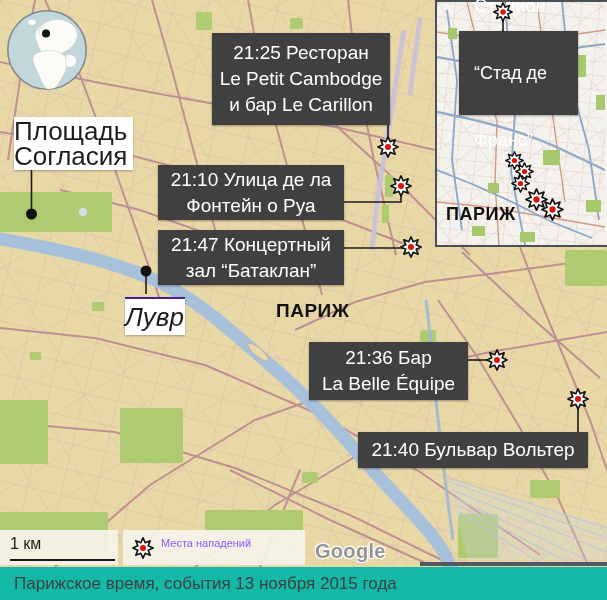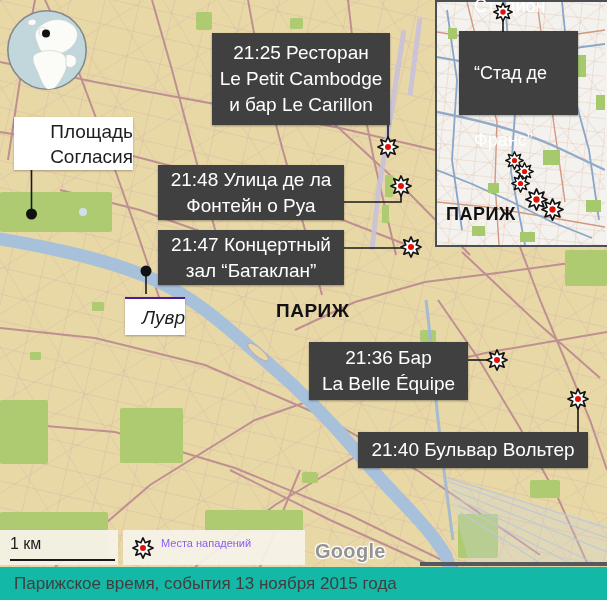--- a/index.html
+++ b/index.html
@@ -29,8 +29,8 @@
 
   
   .place-label{position:absolute;background:#ffffff;color:#1d1d1d;z-index:4;
-               display:flex;flex-direction:column;justify-content:center;text-align:right;
-               font-size:19px;line-height:25px;box-shadow:0 1px 2px rgba(0,0,0,.28);}
+               display:flex;flex-direction:column;justify-content:center;text-align:left;
+               font-size:26px;line-height:25px;box-shadow:0 1px 2px rgba(0,0,0,.28);}
   #label-concorde{left:14px;top:117px;width:119px;height:53px;}
   #label-louvre{left:125px;top:297px;width:60px;height:36px;border-top:2px solid #4c1d95;font-style:italic;}
 

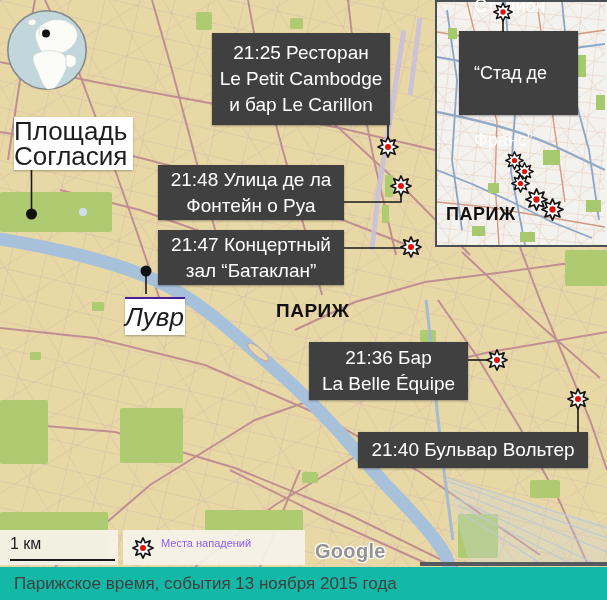--- a/index.html
+++ b/index.html
@@ -235,7 +235,7 @@
       <span>и бар Le Carillon</span>
     </div>
     <div class="callout" id="callout-2">
-      <span>21:48 Улица де ла</span>
+      <span>21:10 Улица де ла</span>
       <span>Фонтейн о Руа</span>
     </div>
     <div class="callout" id="callout-3">

